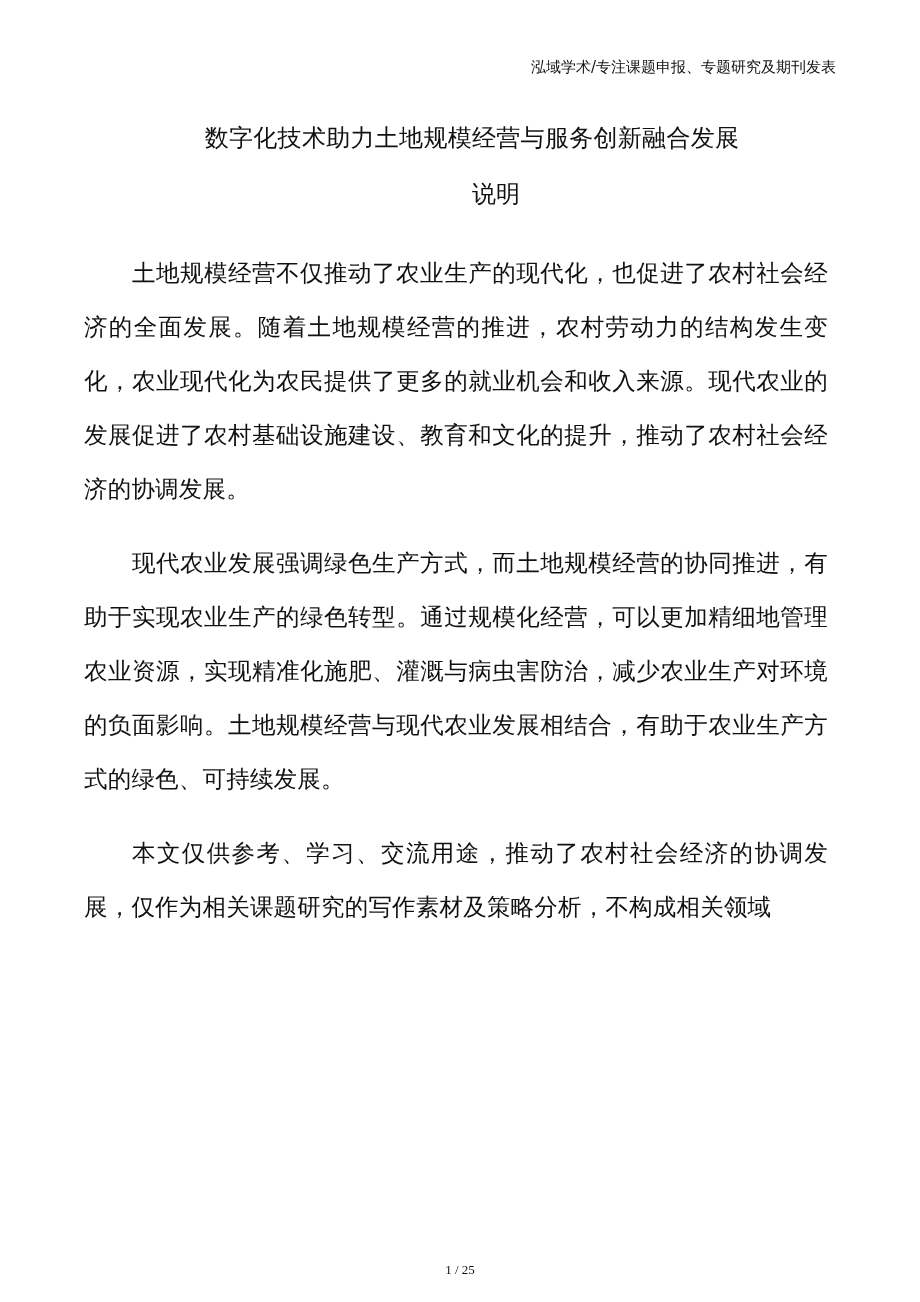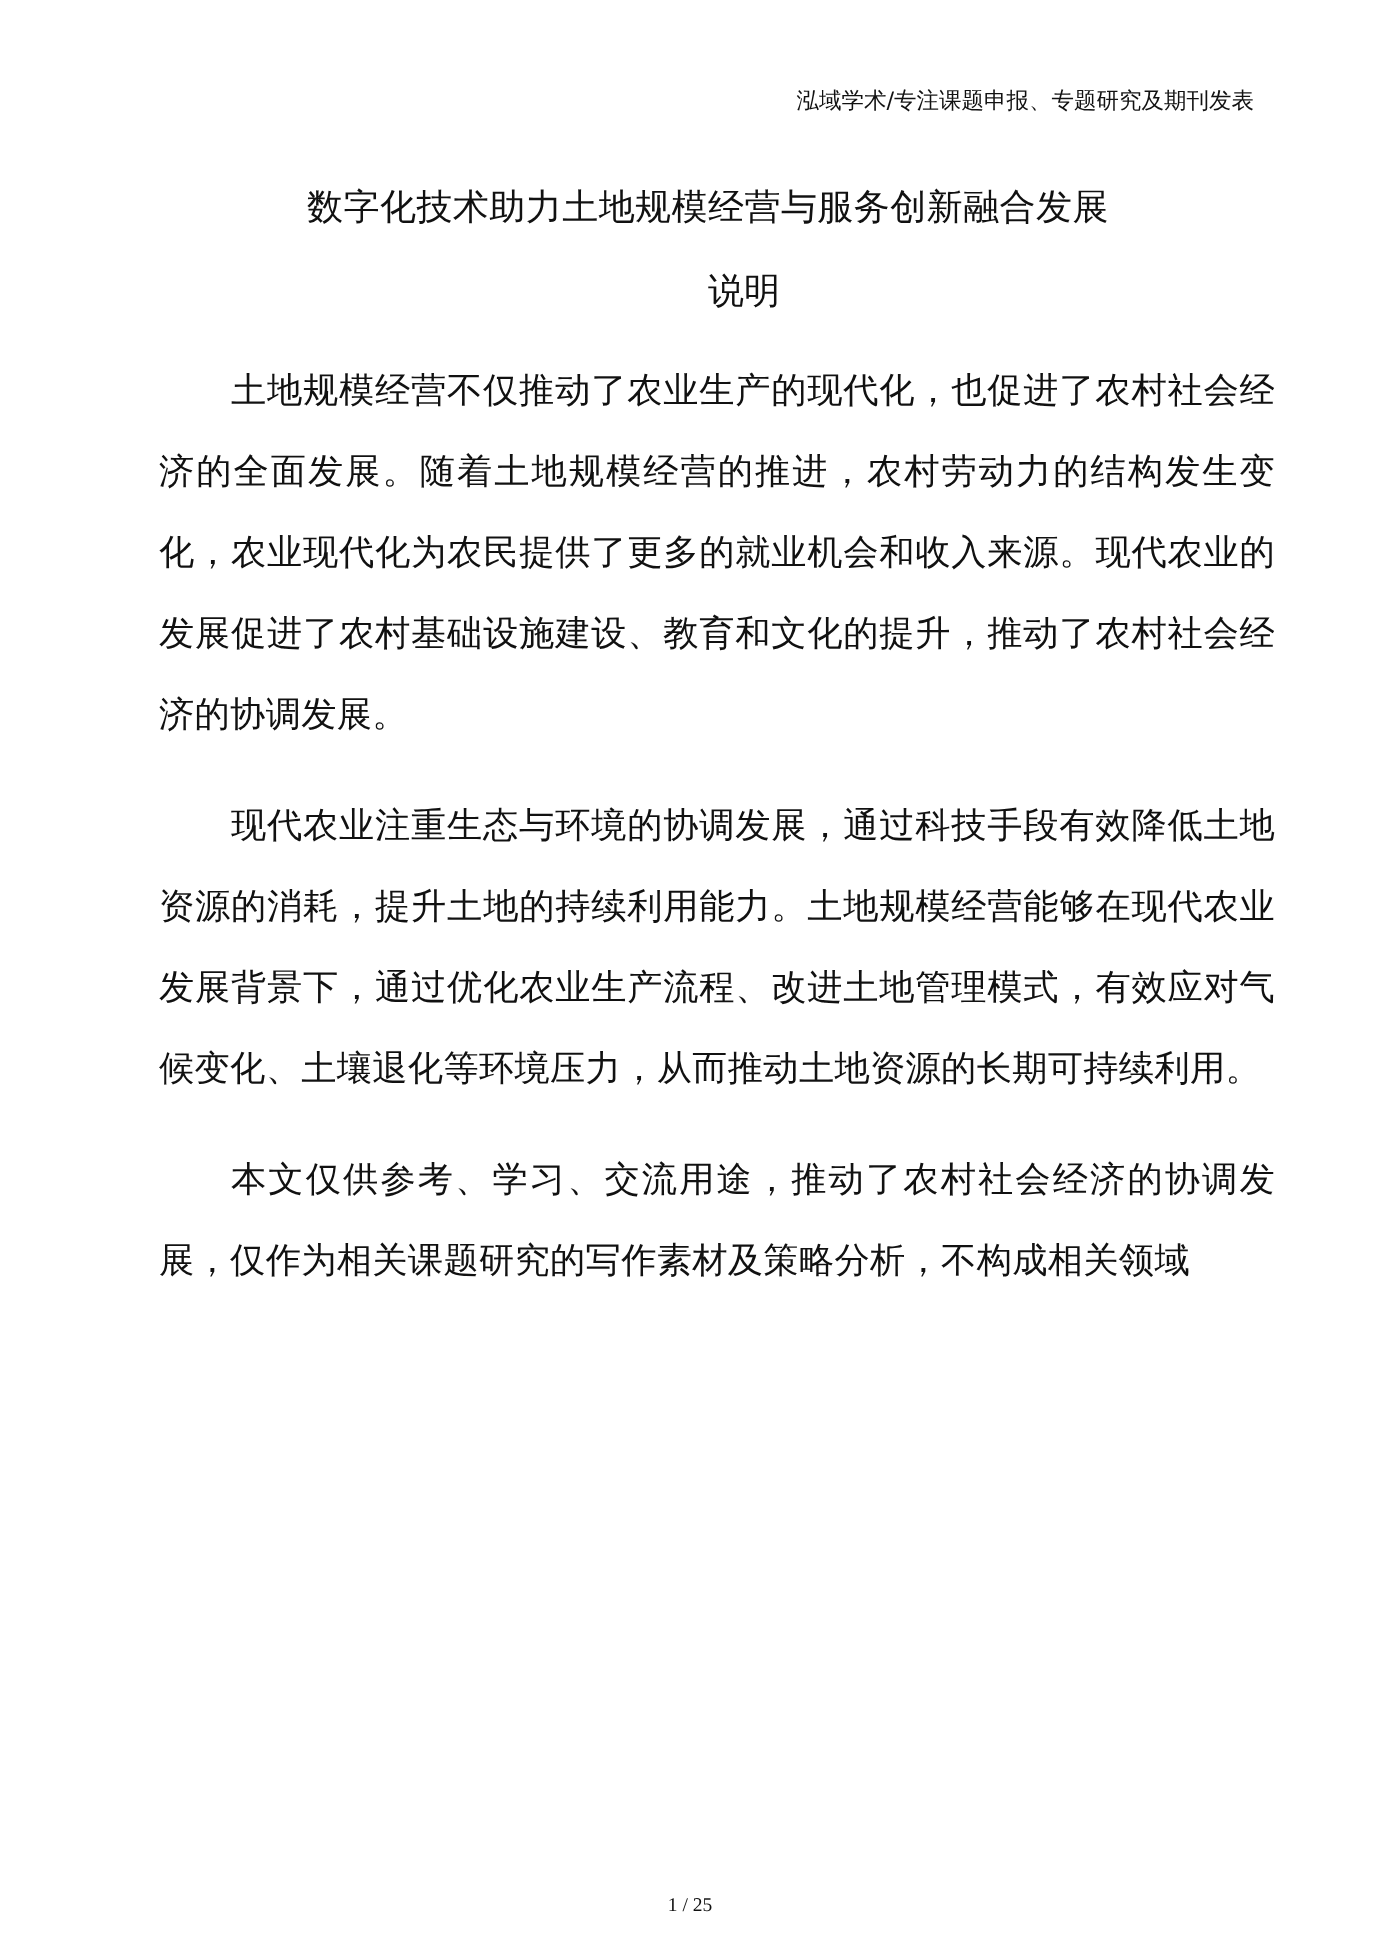--- a/index.html
+++ b/index.html
@@ -11,7 +11,7 @@
            font-size: 24px; font-family: "DejaVu Sans", "Liberation Sans", sans-serif; letter-spacing: 0.3px; padding-left: 12px; }
   .subtitle { position: absolute; top: 178px; left: 0; width: 920px; text-align: center;
               font-size: 24px; font-family: "DejaVu Sans", "Liberation Sans", sans-serif; padding-left: 36px; }
-  .body-text { position: absolute; left: 84px; width: 744px; top: 233px; margin-left: 22px; }
+  .body-text { position: absolute; left: 84px; width: 744px; top: 246px; }
   .para { font-size: 23.5px; line-height: 54px; text-indent: 48px; text-align: justify;
           margin: 0 0 20px 0; letter-spacing: 0.2px; }
   .footer { position: absolute; top: 1262px; left: 0; width: 920px; text-align: center;

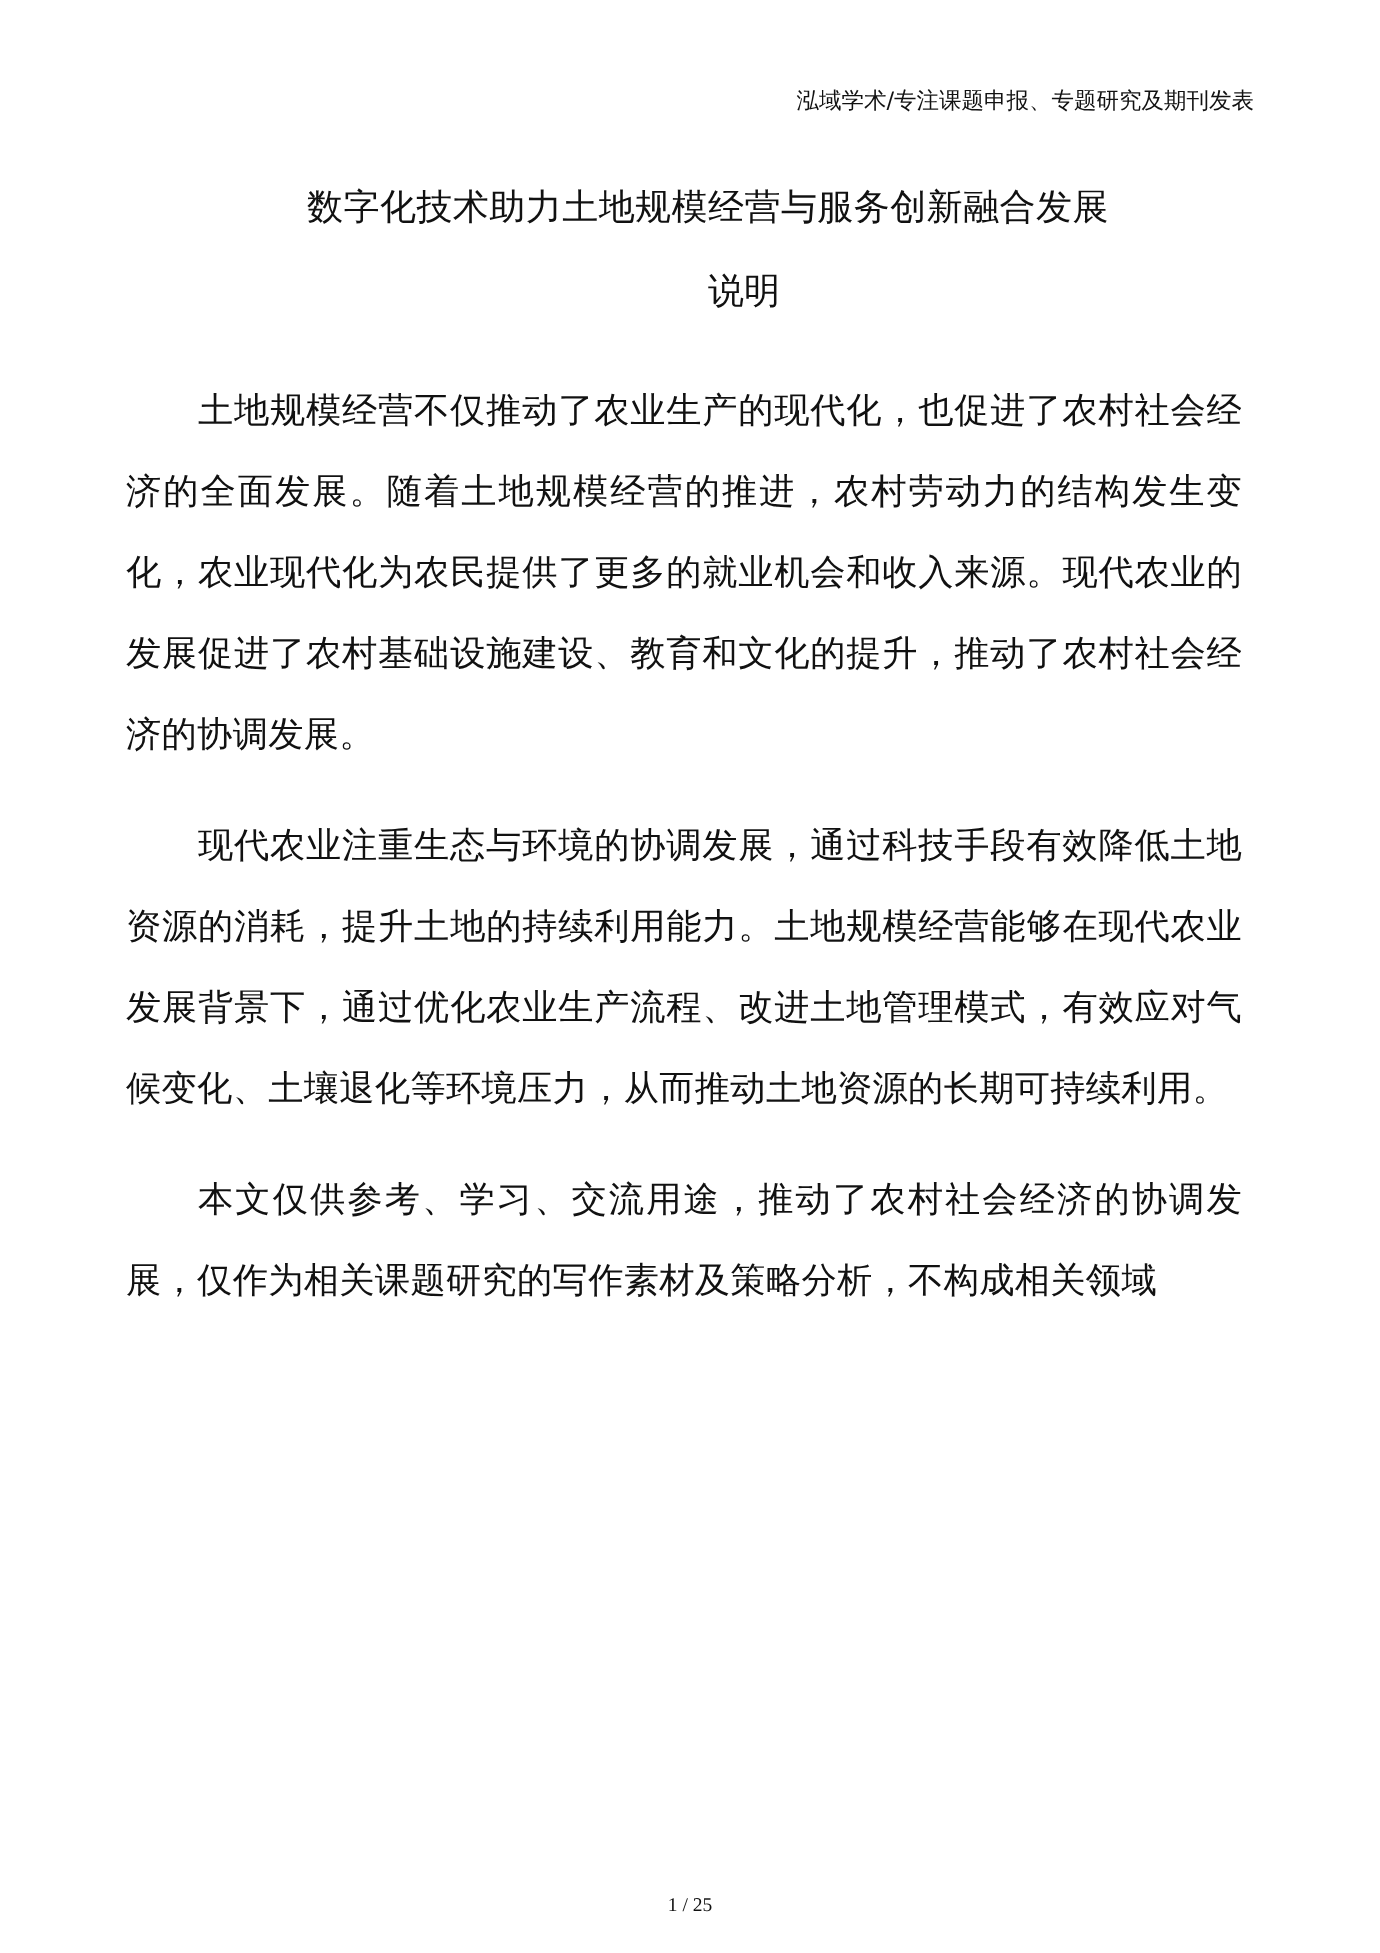--- a/index.html
+++ b/index.html
@@ -27,6 +27,7 @@
 
 <div class="body-text">
   <p class="para">土地规模经营不仅推动了农业生产的现代化，也促进了农村社会经济的全面发展。随着土地规模经营的推进，农村劳动力的结构发生变化，农业现代化为农民提供了更多的就业机会和收入来源。现代农业的发展促进了农村基础设施建设、教育和文化的提升，推动了农村社会经济的协调发展。</p>
+  <p class="para">现代农业发展强调绿色生产方式，而土地规模经营的协同推进，有助于实现农业生产的绿色转型。通过规模化经营，可以更加精细地管理农业资源，实现精准化施肥、灌溉与病虫害防治，减少农业生产对环境的负面影响。土地规模经营与现代农业发展相结合，有助于农业生产方式的绿色、可持续发展。</p>
   <p class="para">现代农业注重生态与环境的协调发展，通过科技手段有效降低土地资源的消耗，提升土地的持续利用能力。土地规模经营能够在现代农业发展背景下，通过优化农业生产流程、改进土地管理模式，有效应对气候变化、土壤退化等环境压力，从而推动土地资源的长期可持续利用。</p>
   <p class="para">本文仅供参考、学习、交流用途，推动了农村社会经济的协调发展，仅作为相关课题研究的写作素材及策略分析，不构成相关领域</p>
 </div>

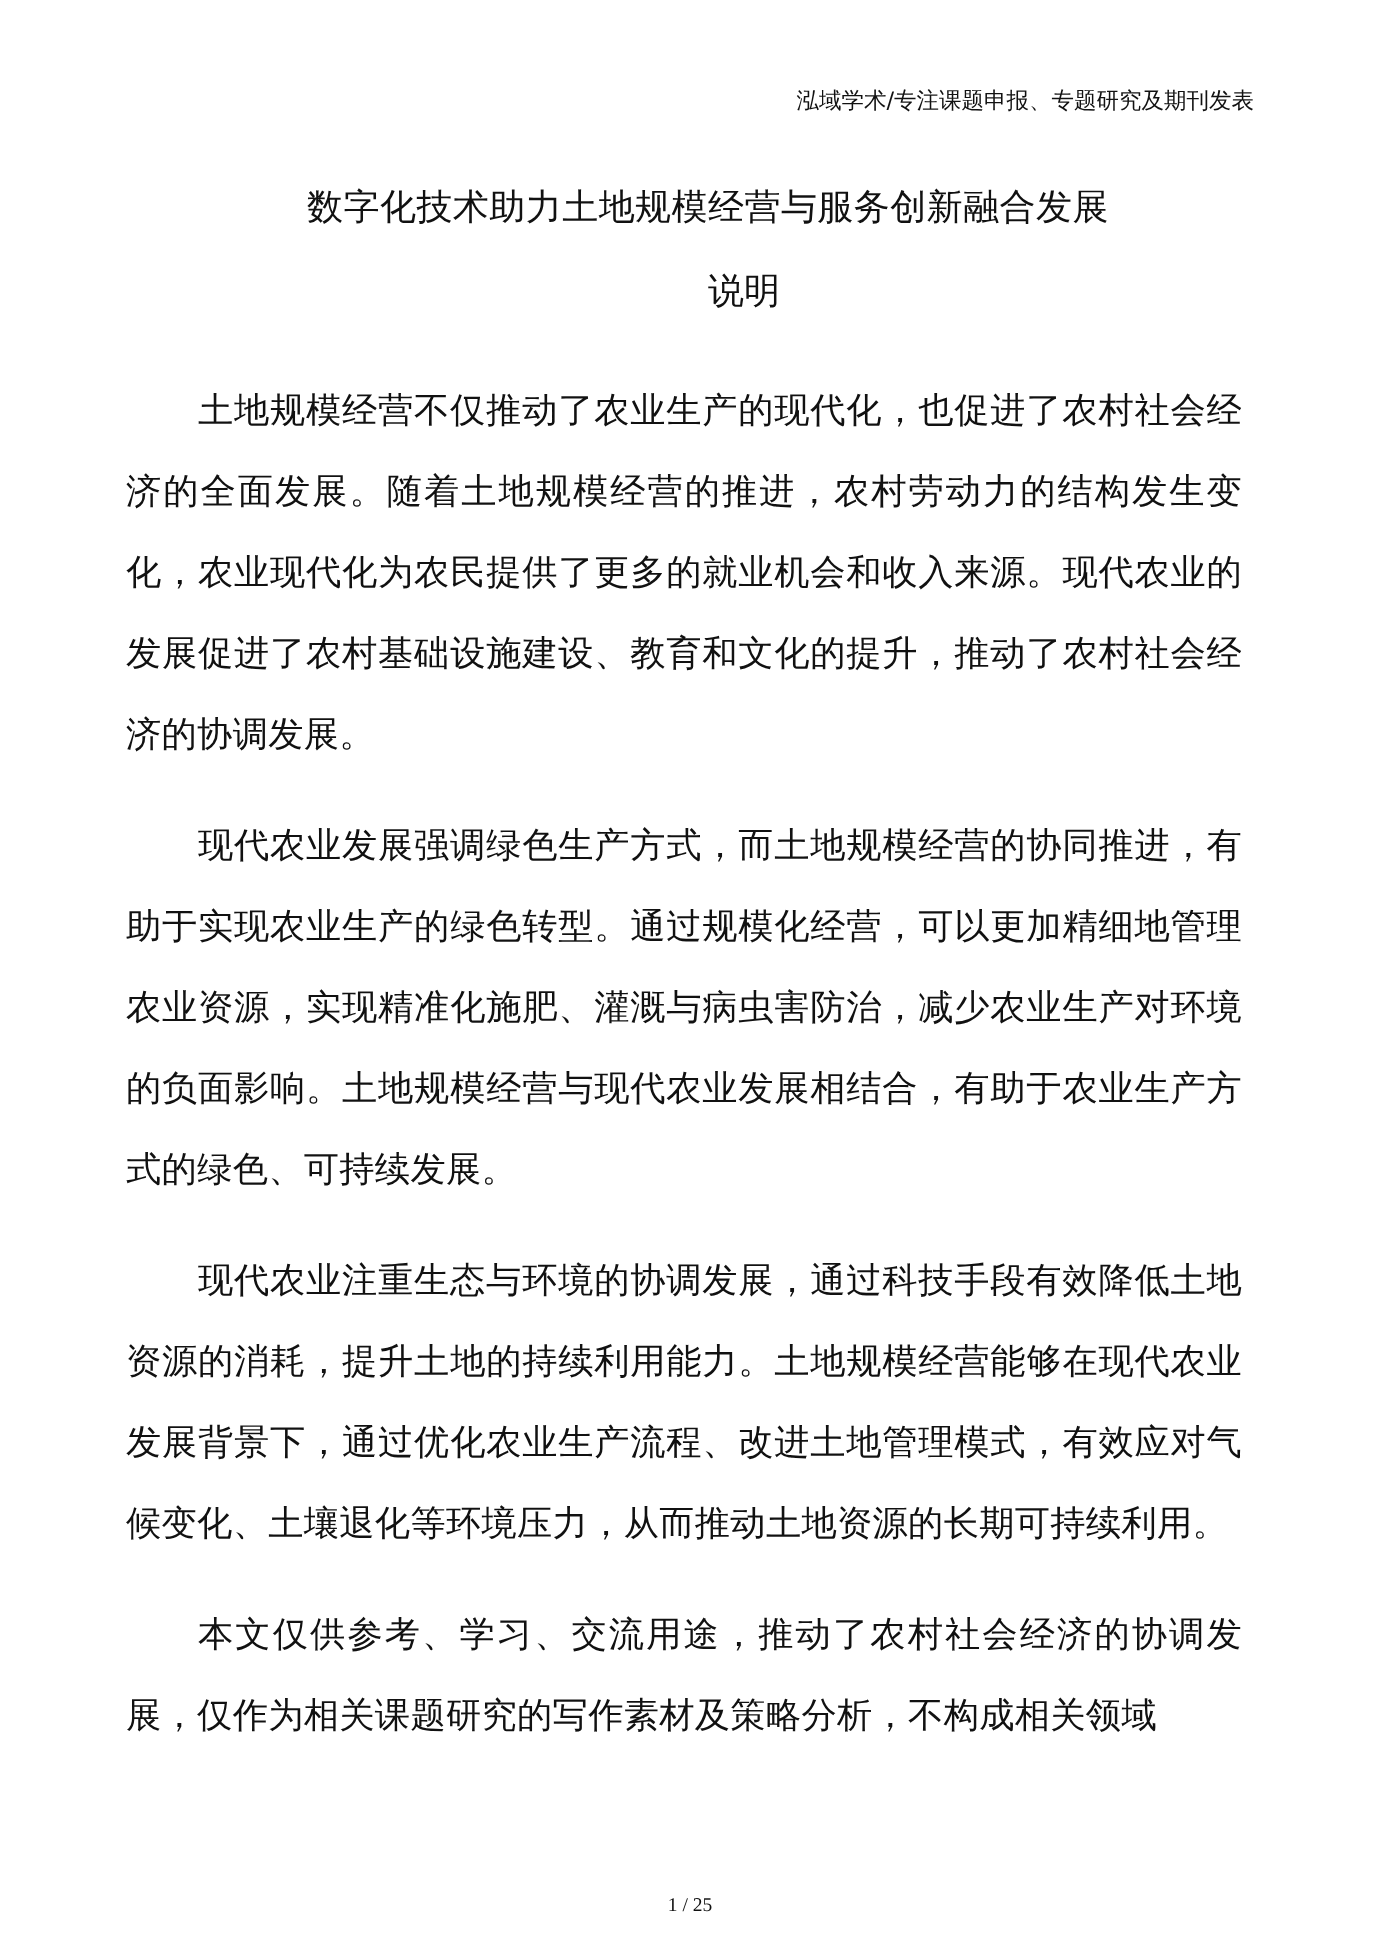--- a/index.html
+++ b/index.html
@@ -28,7 +28,6 @@
 <div class="body-text">
   <p class="para">土地规模经营不仅推动了农业生产的现代化，也促进了农村社会经济的全面发展。随着土地规模经营的推进，农村劳动力的结构发生变化，农业现代化为农民提供了更多的就业机会和收入来源。现代农业的发展促进了农村基础设施建设、教育和文化的提升，推动了农村社会经济的协调发展。</p>
   <p class="para">现代农业发展强调绿色生产方式，而土地规模经营的协同推进，有助于实现农业生产的绿色转型。通过规模化经营，可以更加精细地管理农业资源，实现精准化施肥、灌溉与病虫害防治，减少农业生产对环境的负面影响。土地规模经营与现代农业发展相结合，有助于农业生产方式的绿色、可持续发展。</p>
-  <p class="para">现代农业注重生态与环境的协调发展，通过科技手段有效降低土地资源的消耗，提升土地的持续利用能力。土地规模经营能够在现代农业发展背景下，通过优化农业生产流程、改进土地管理模式，有效应对气候变化、土壤退化等环境压力，从而推动土地资源的长期可持续利用。</p>
   <p class="para">本文仅供参考、学习、交流用途，推动了农村社会经济的协调发展，仅作为相关课题研究的写作素材及策略分析，不构成相关领域</p>
 </div>
 

